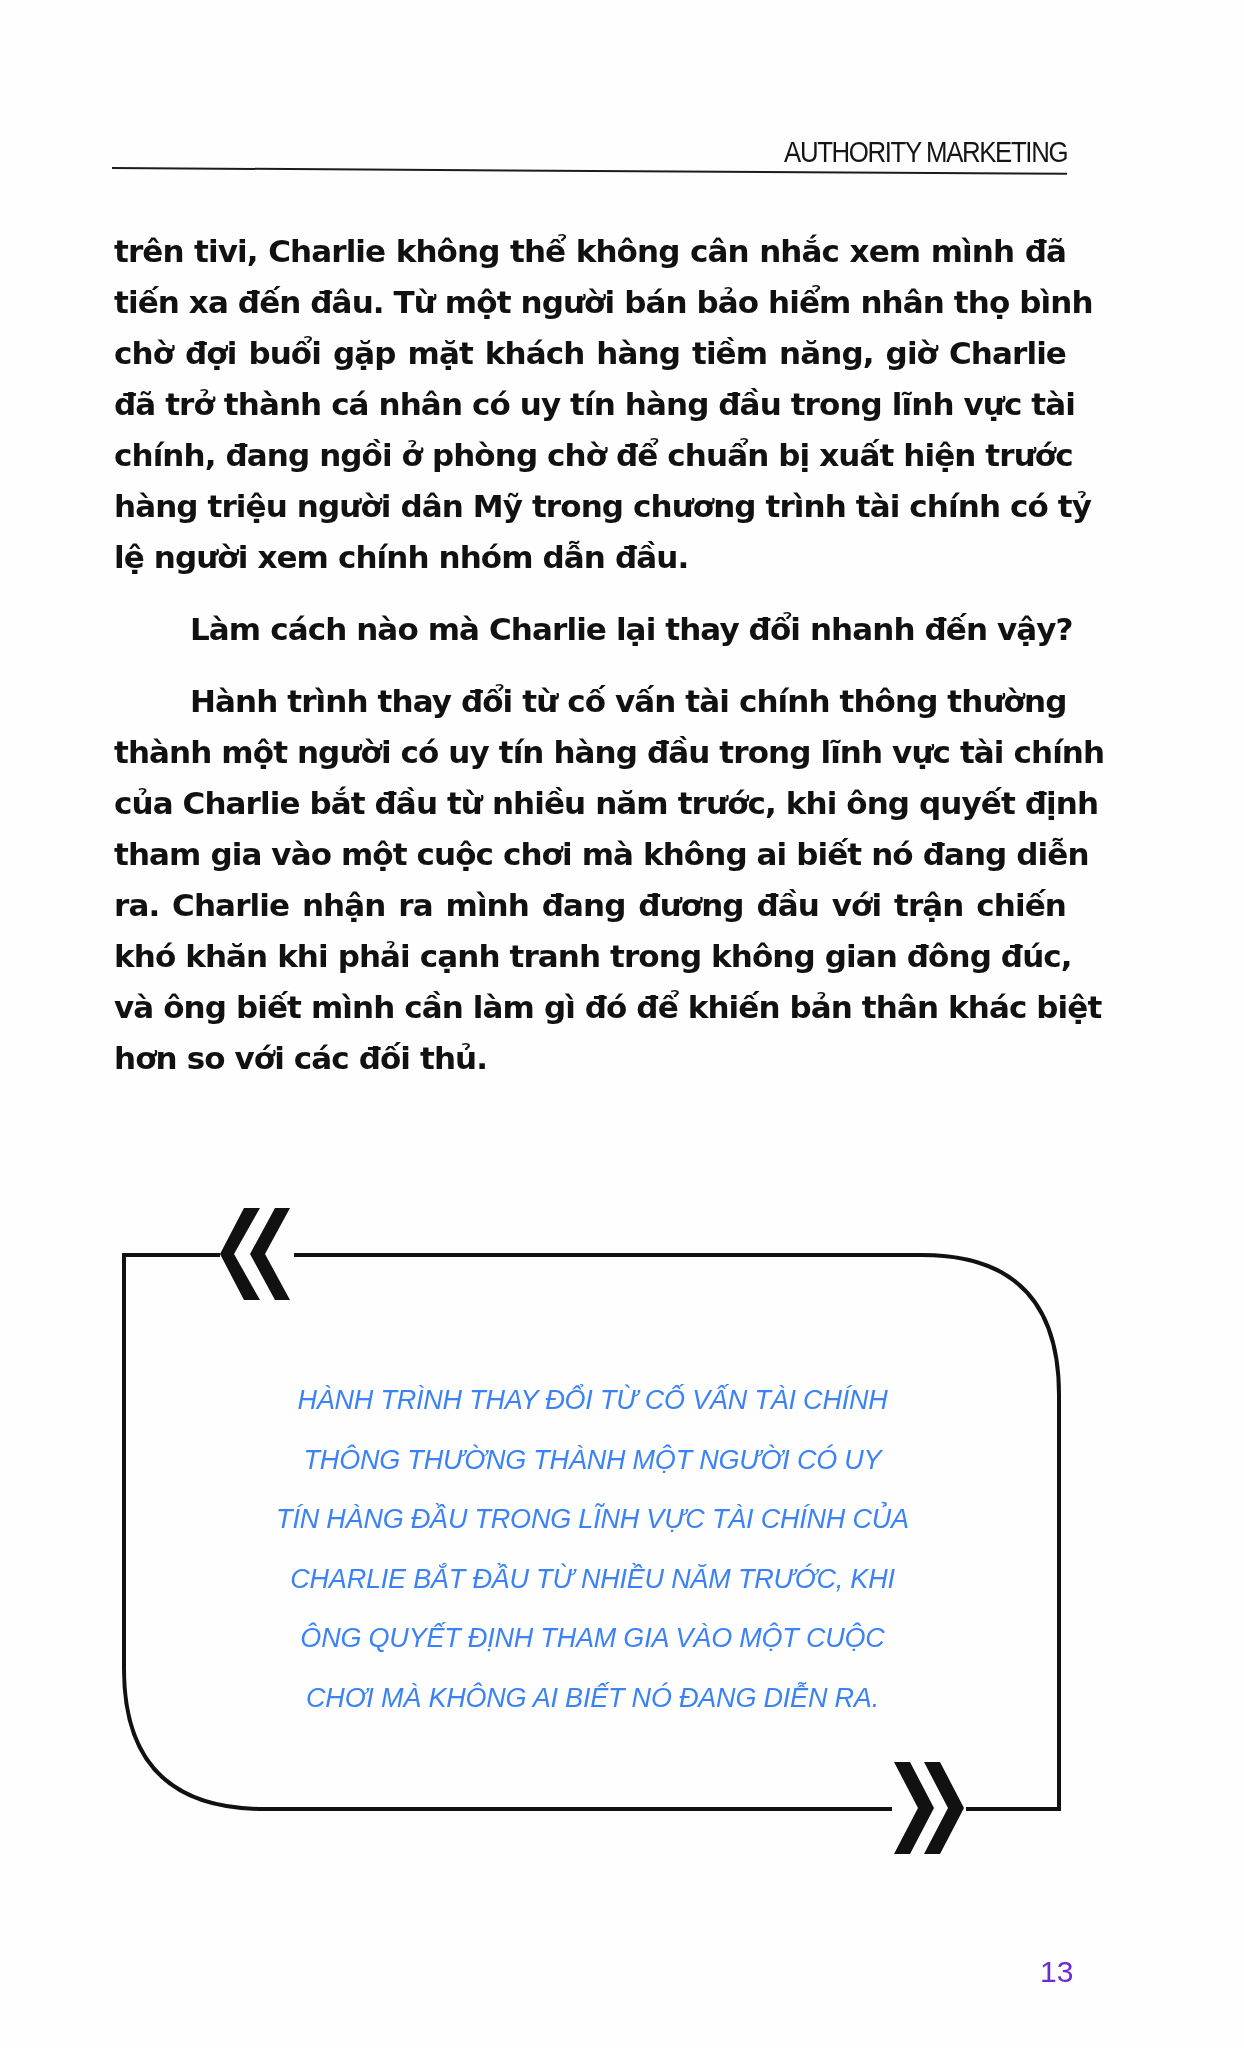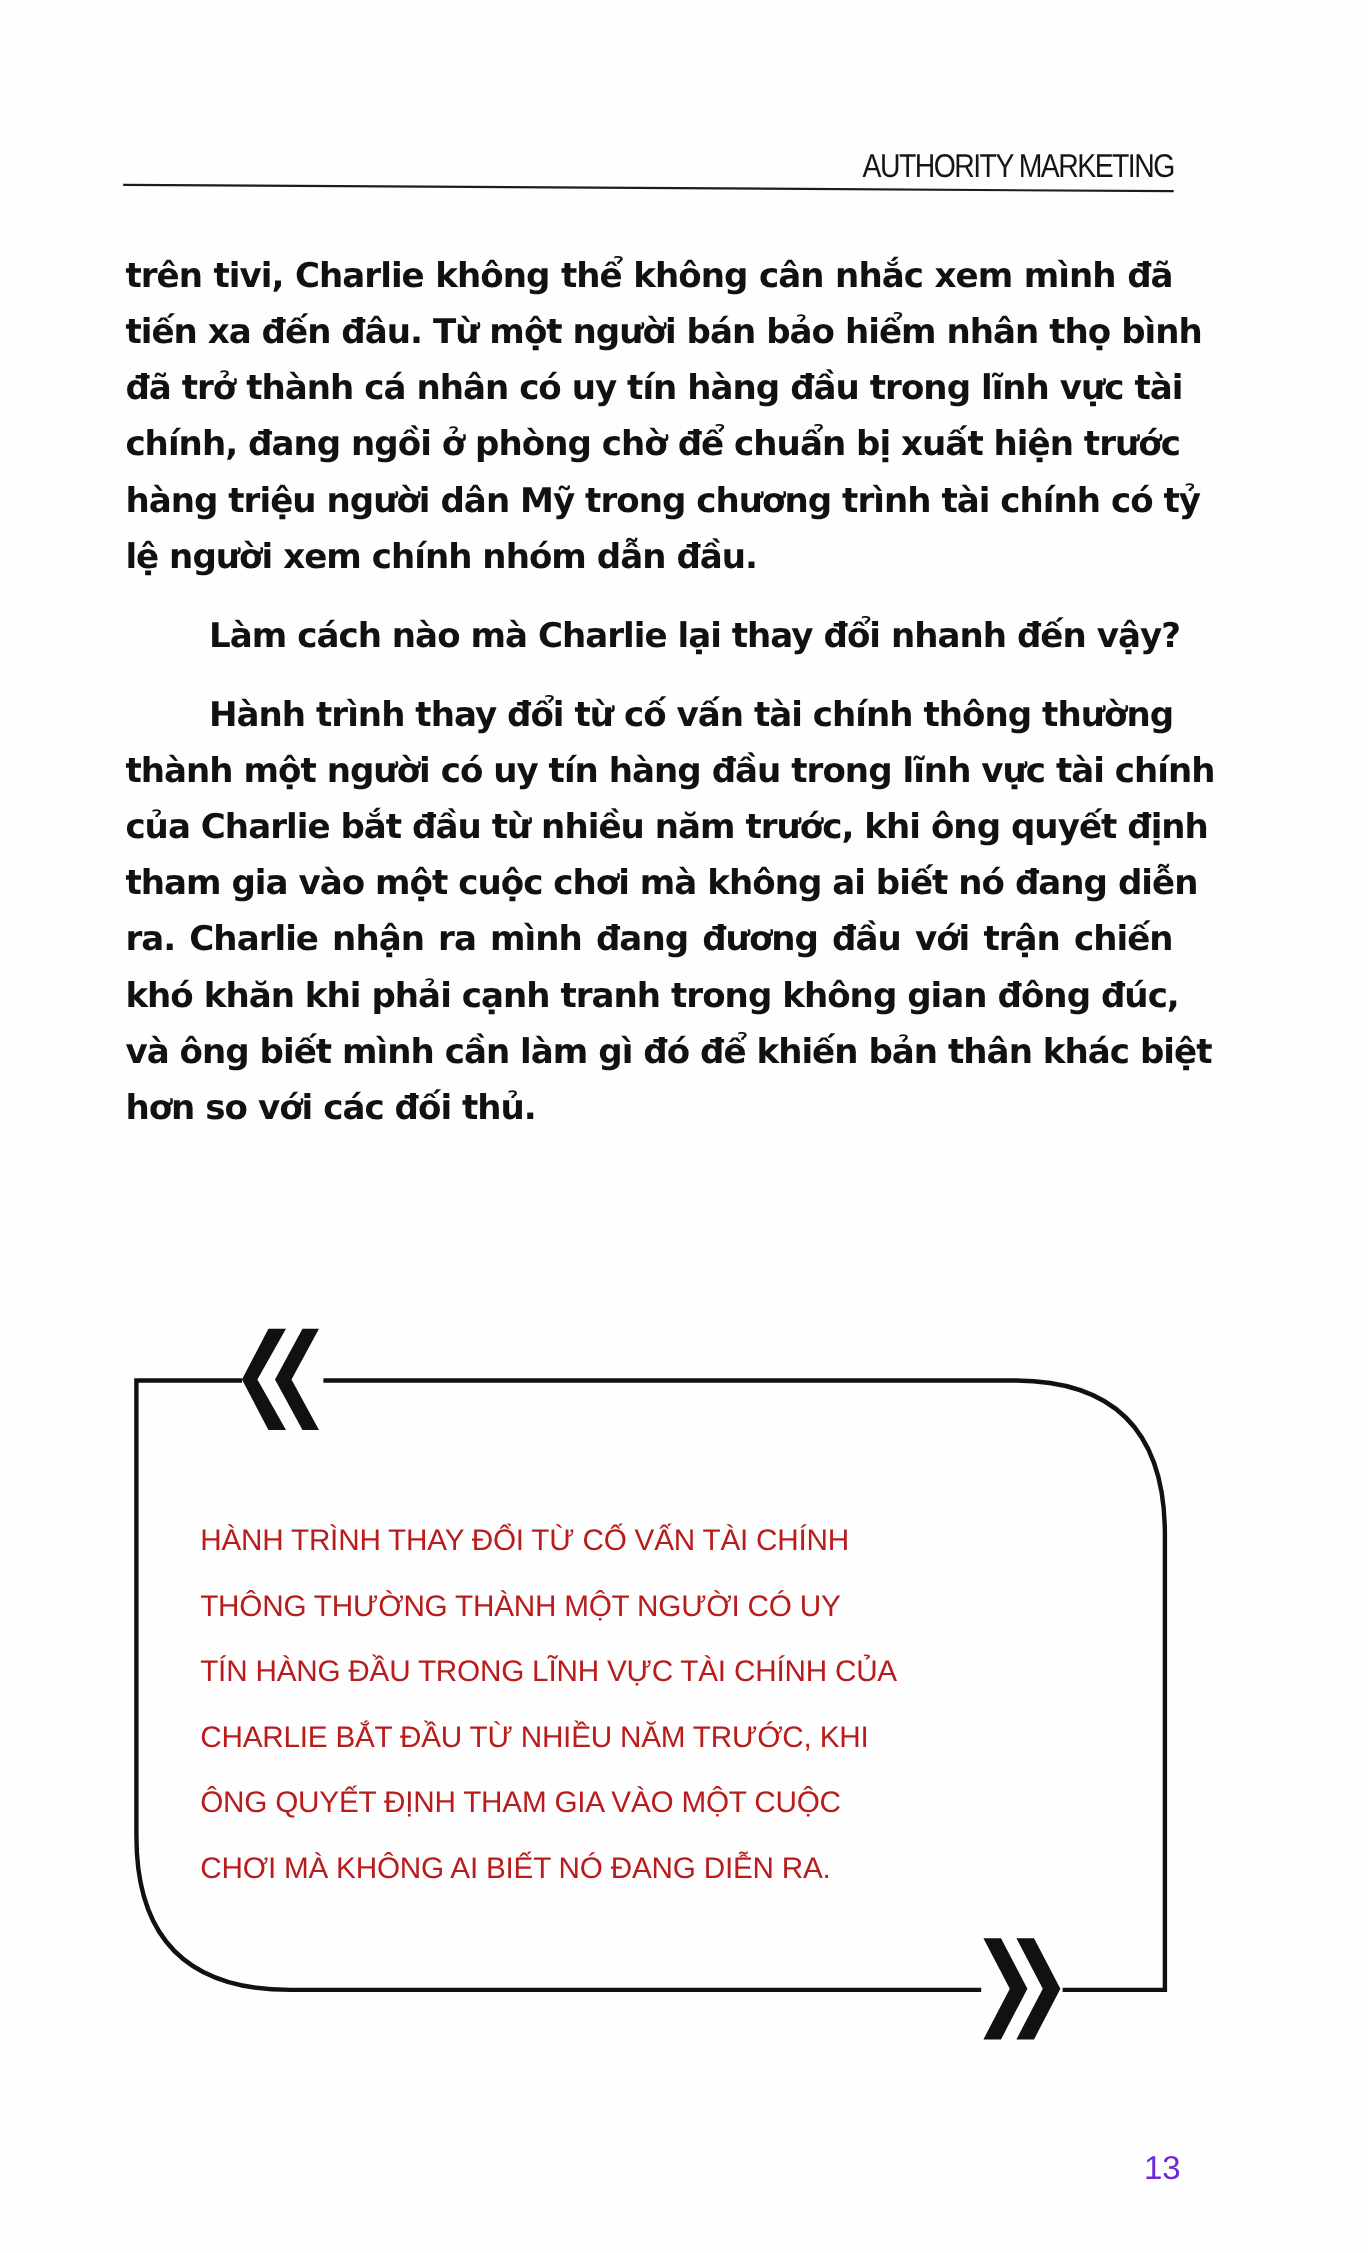--- a/index.html
+++ b/index.html
@@ -57,6 +57,7 @@
     <div>
       <div class="line">trên tivi, Charlie không thể không cân nhắc xem mình đã</div>
       <div class="line">tiến xa đến đâu. Từ một người bán bảo hiểm nhân thọ bình</div>
+      <div class="line">chờ đợi buổi gặp mặt khách hàng tiềm năng, giờ Charlie</div>
       <div class="line">đã trở thành cá nhân có uy tín hàng đầu trong lĩnh vực tài</div>
       <div class="line">chính, đang ngồi ở phòng chờ để chuẩn bị xuất hiện trước</div>
       <div class="line">hàng triệu người dân Mỹ trong chương trình tài chính có tỷ</div>

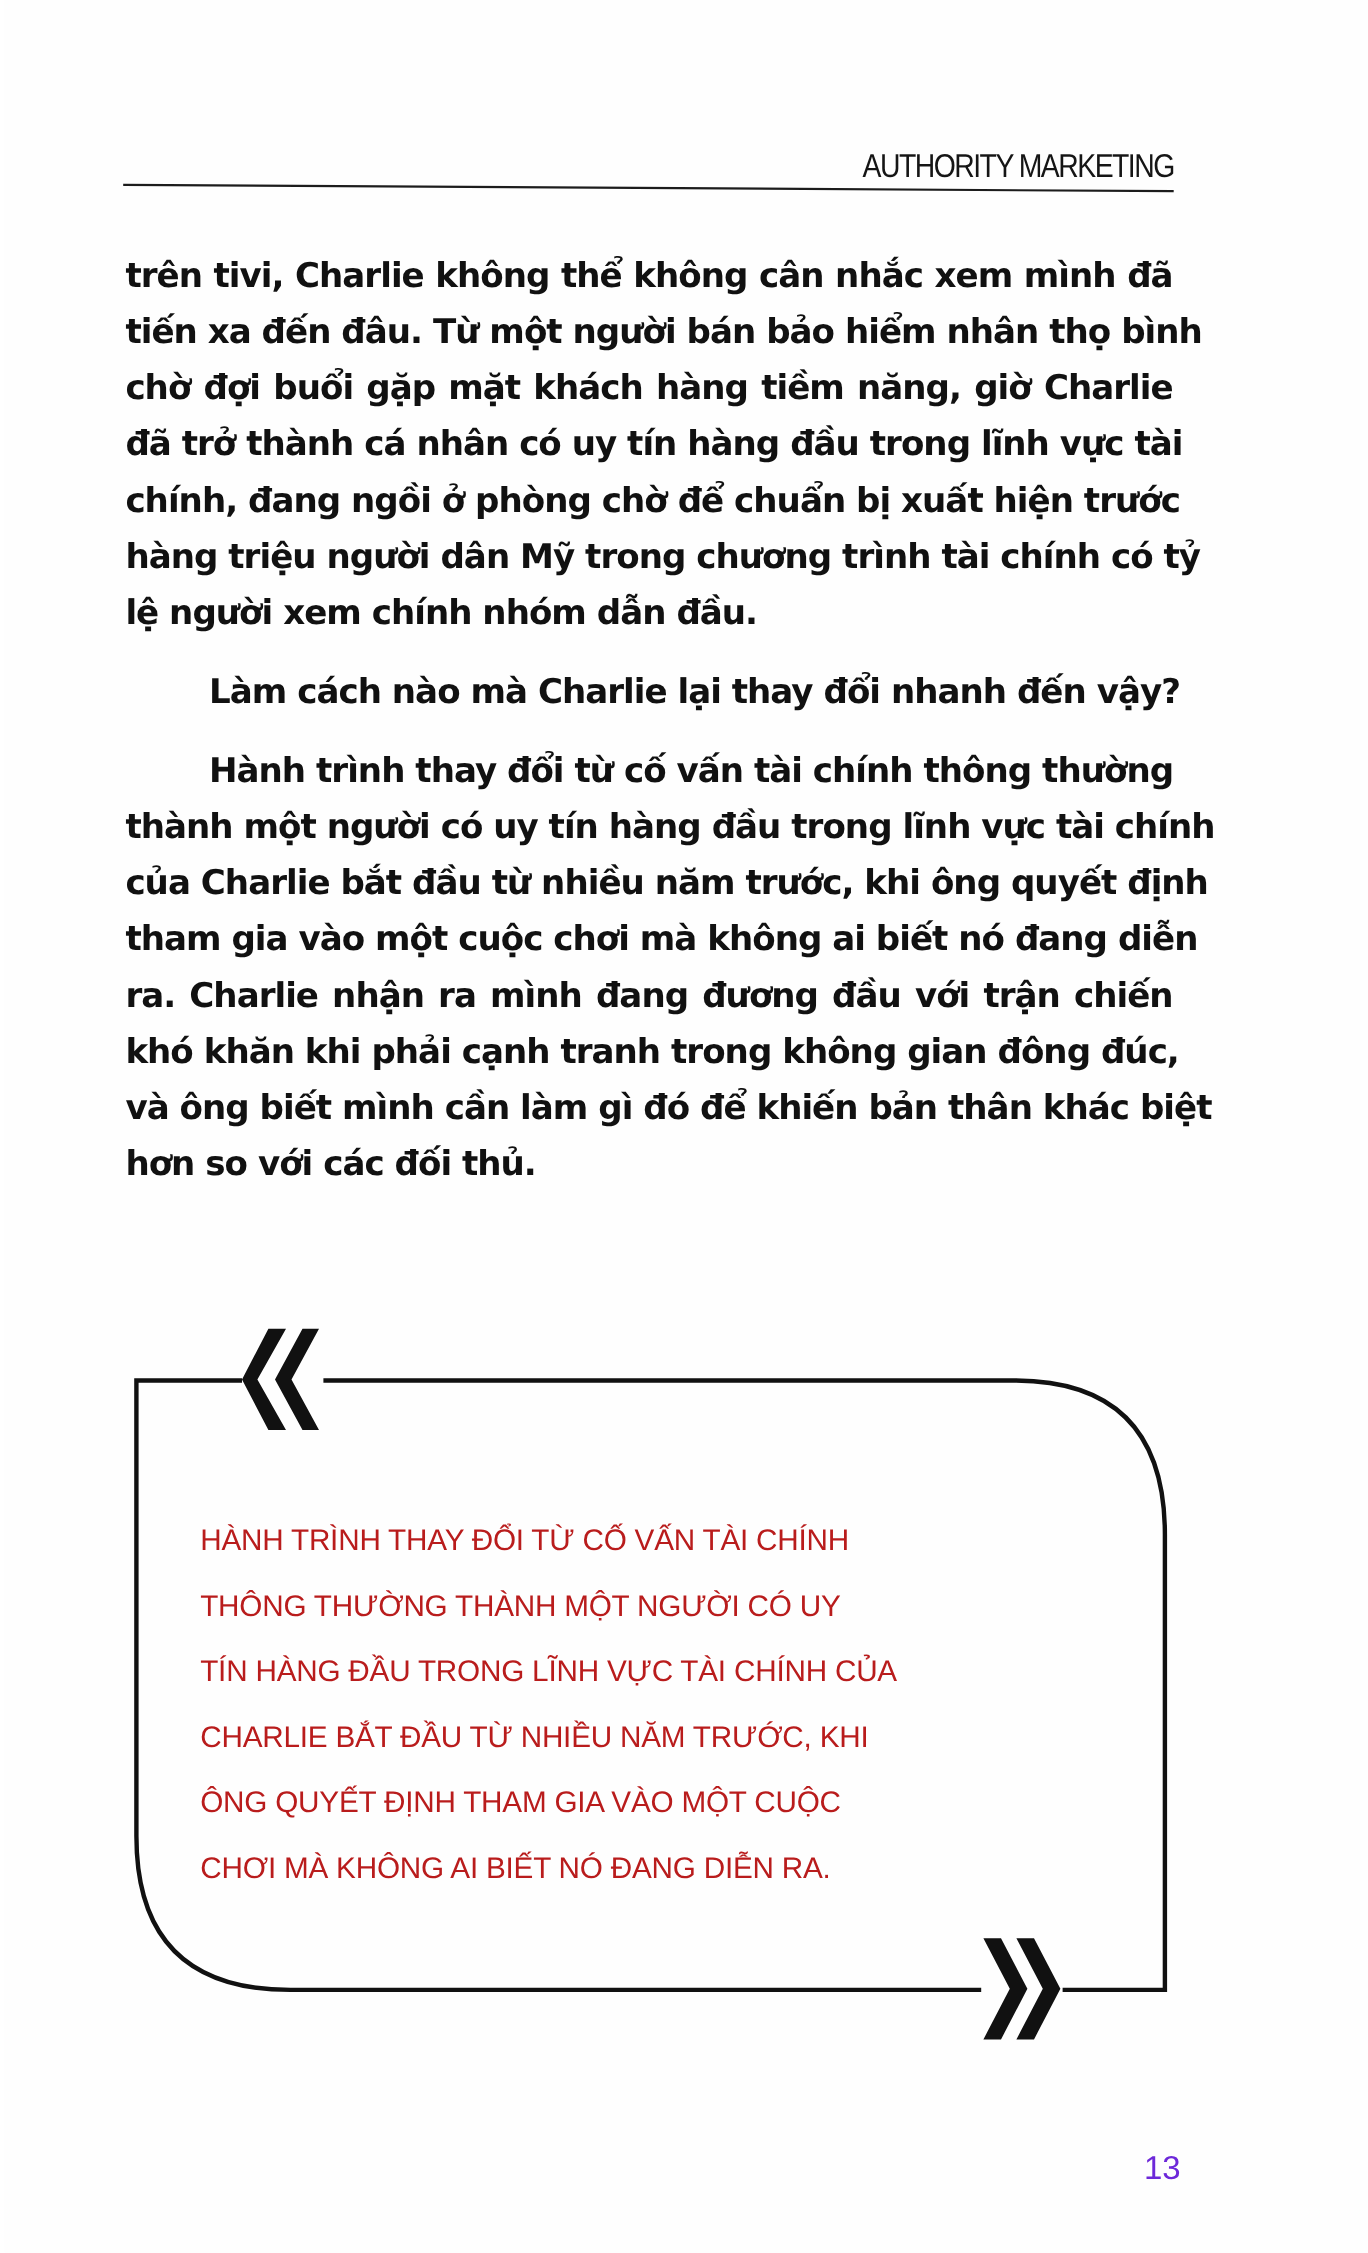--- a/index.html
+++ b/index.html
@@ -35,7 +35,7 @@
   .callout-text {
     position: absolute; left: 60px; top: 118px; width: 821px;
     font-family: "Liberation Sans", sans-serif; font-size: 27px;
-    text-align: left; color: #b91c1c; letter-spacing: -0.2px;
+    text-align: center; color: #3b82f6; letter-spacing: -0.2px; font-style: italic;
   }
   .callout-line { height: 59.6px; line-height: 59.6px; white-space: nowrap; }
   .chev { position: absolute; }

